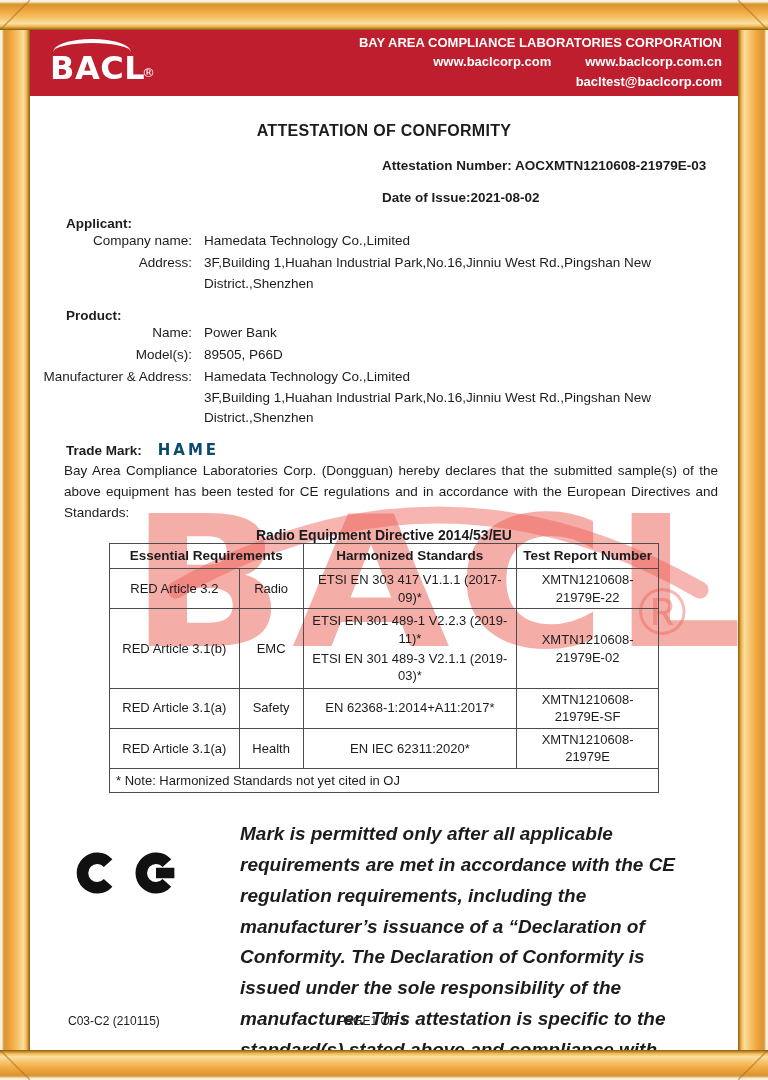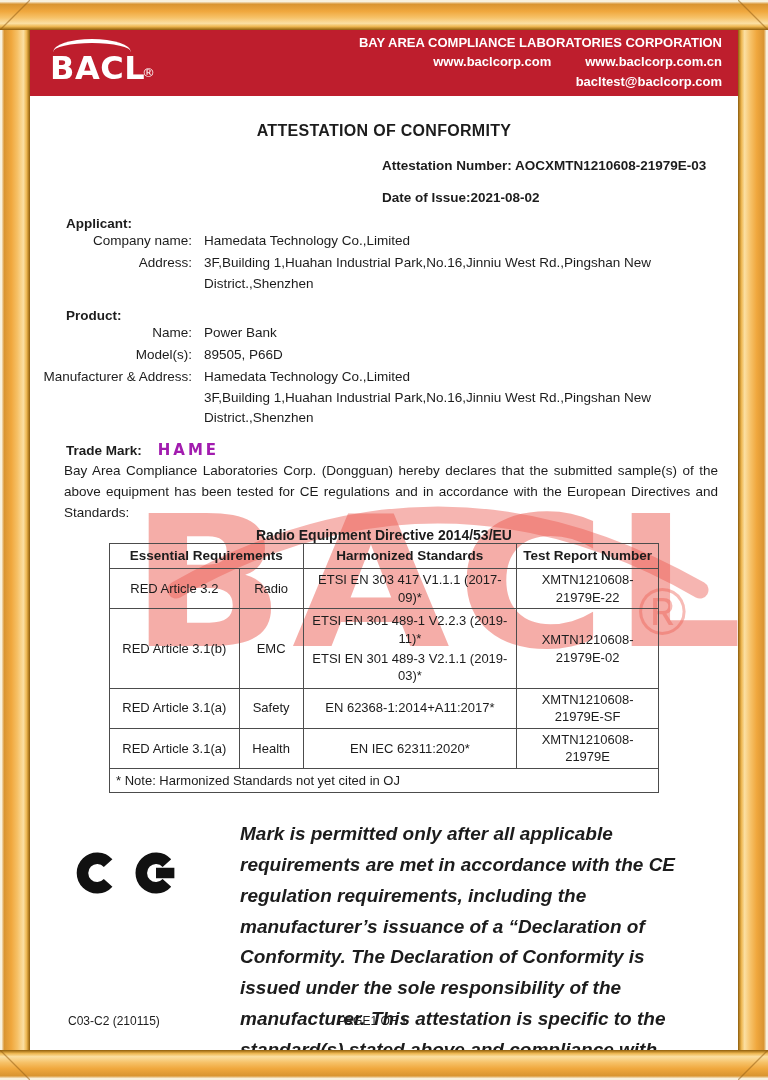--- a/index.html
+++ b/index.html
@@ -80,7 +80,7 @@
   
   .trademark-row { padding-left:36px; margin-top:12px; display:flex; align-items:center; }
   .trademark-label { font-weight:bold; }
-  .trademark-logo { color:#a21caf; font-weight:bold; font-size:15px; letter-spacing:3px; margin-left:16px;
+  .trademark-logo { color:#0c4a6e; font-weight:bold; font-size:15px; letter-spacing:3px; margin-left:16px;
     font-family:"DejaVu Sans", sans-serif; }
 
   .declaration { padding:2px 20px 0 34px; text-align:justify; line-height:1.55; }

